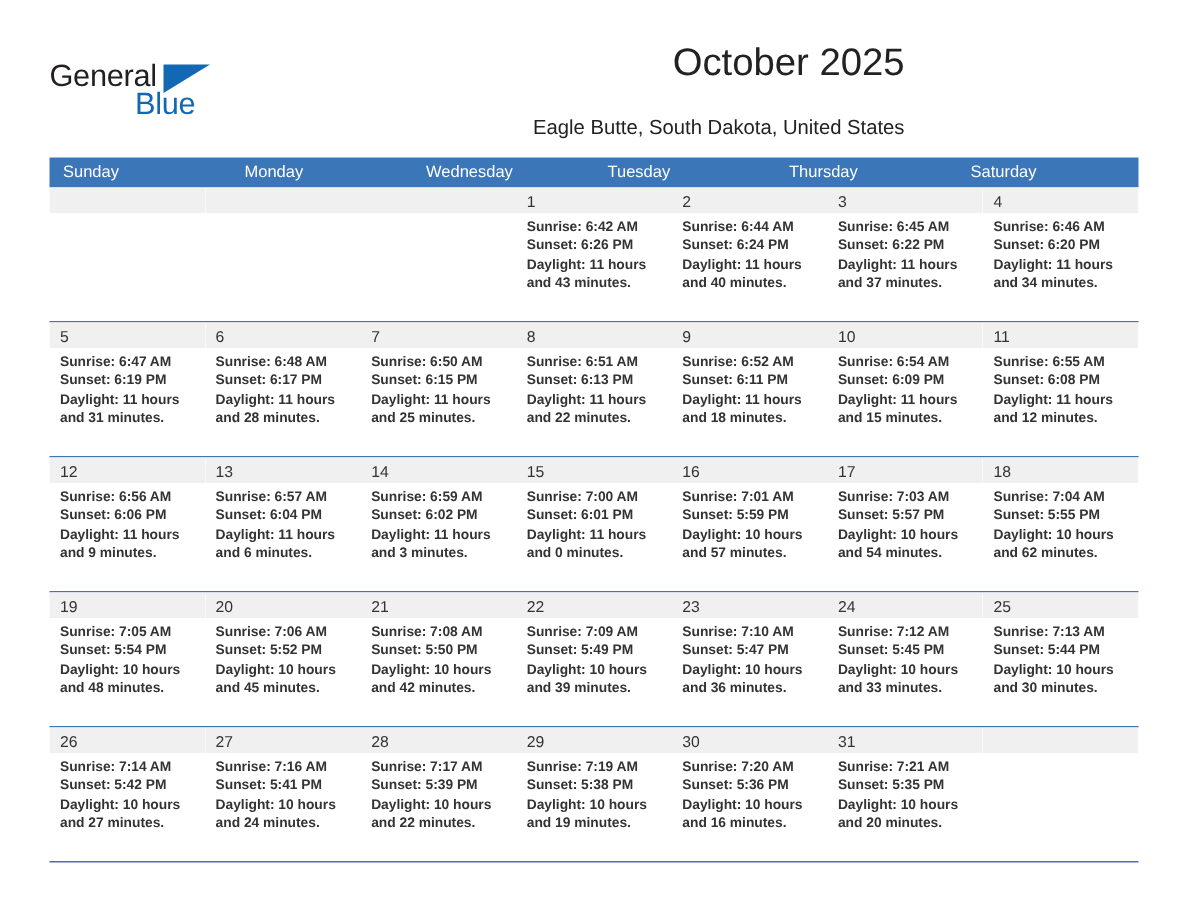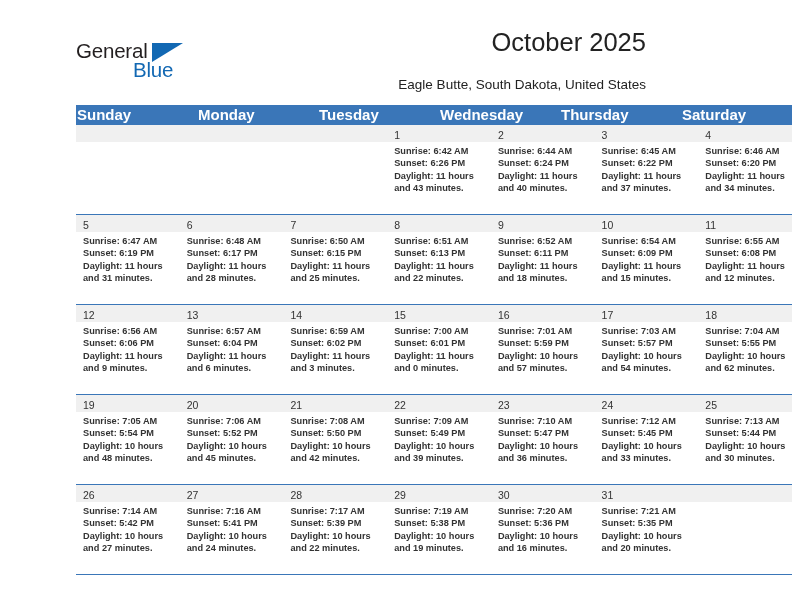--- a/index.html
+++ b/index.html
@@ -19,7 +19,6 @@
     width: 638px;
     height: 612px;
     box-sizing: border-box;
-    margin-left: 43px;
   }
 
   

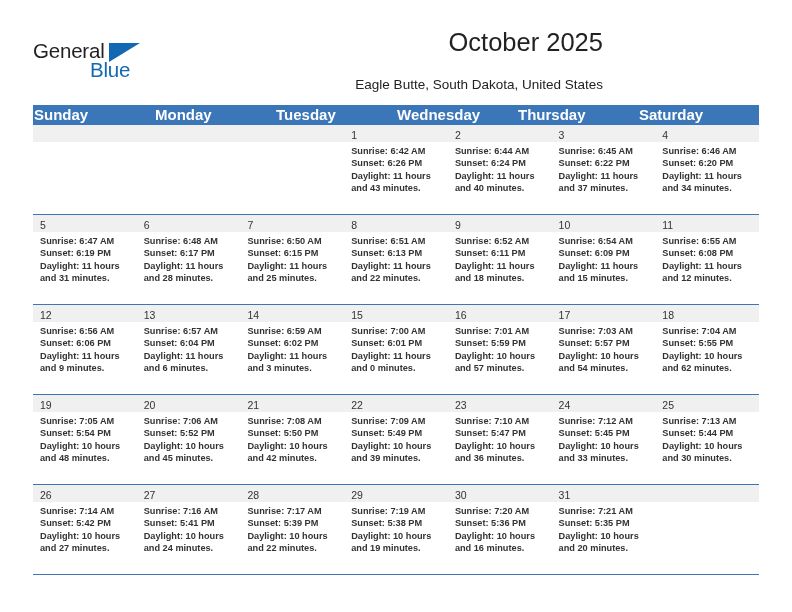--- a/index.html
+++ b/index.html
@@ -95,13 +95,12 @@
   .dow-cell {
     flex: 1 1 0;
     color: #ffffff;
-    font-size: 15px;
+    font-size: 11px;
     line-height: 20px;
-    padding-left: 1px;
+    padding-left: 9px;
     box-sizing: border-box;
     white-space: nowrap;
     overflow: hidden;
-    font-weight: bold;
   }
   .week-row {
     display: flex;

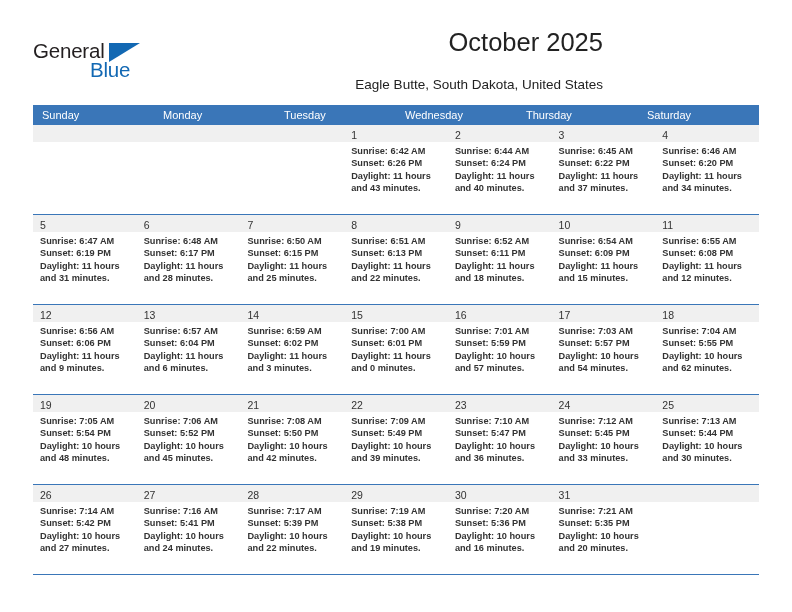--- a/index.html
+++ b/index.html
@@ -164,8 +164,8 @@
     <div class="dow-row">
         <div class="dow-cell">Sunday</div>
         <div class="dow-cell">Monday</div>
+        <div class="dow-cell">Wednesday</div>
         <div class="dow-cell">Tuesday</div>
-        <div class="dow-cell">Wednesday</div>
         <div class="dow-cell">Thursday</div>
         <div class="dow-cell">Saturday</div>
       </div>

